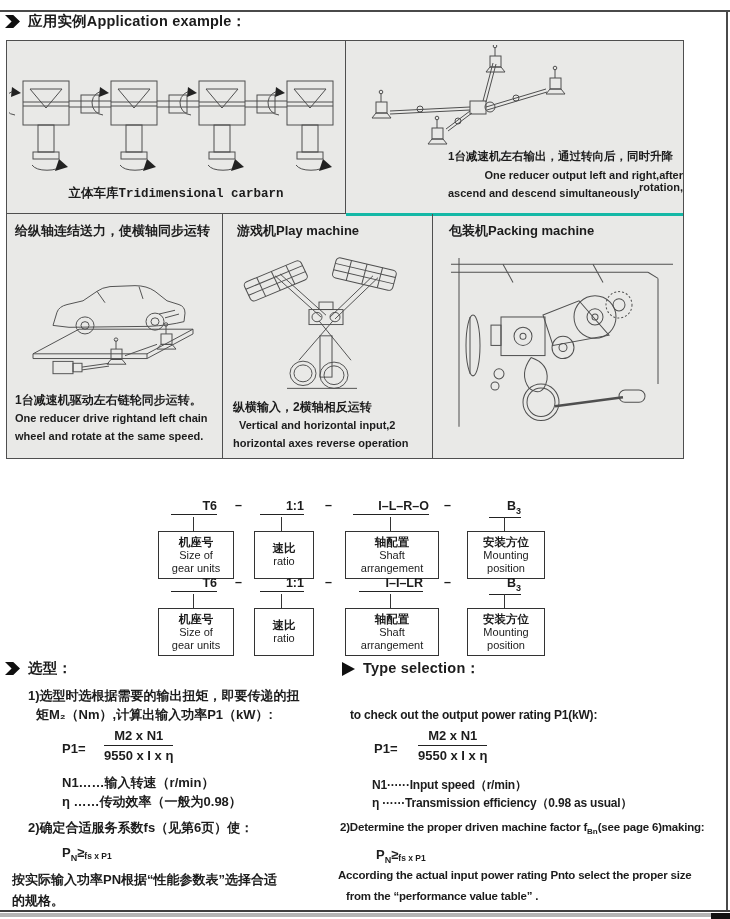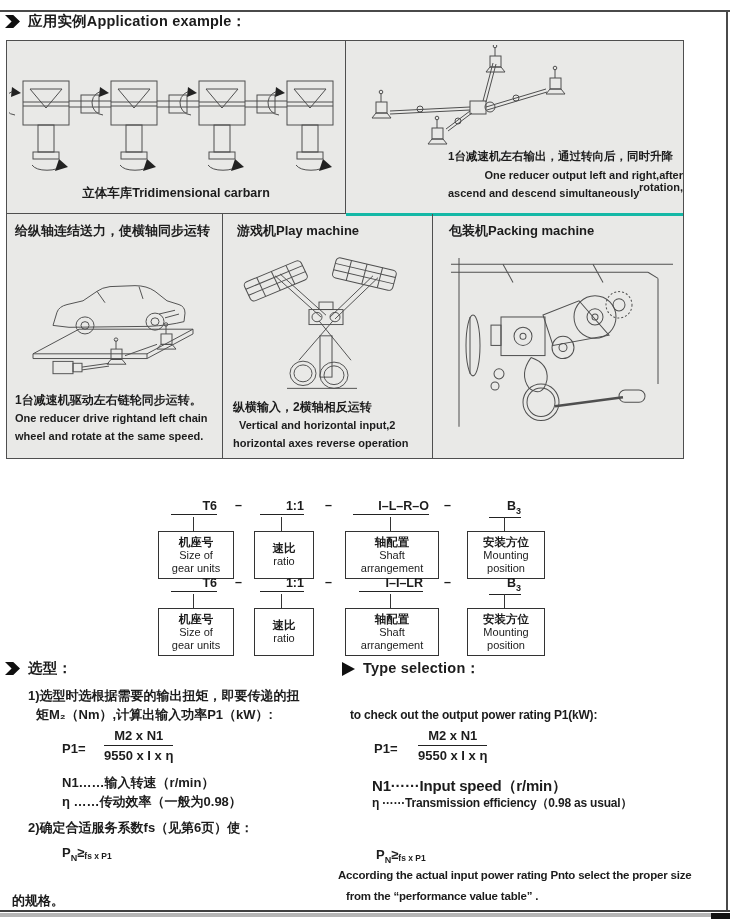--- a/index.html
+++ b/index.html
@@ -31,7 +31,7 @@
   .ptitle{position:absolute;font-size:13px;font-weight:700;}
   .caption-zh{position:absolute;font-size:12px;font-weight:700;}
   .caption-en{position:absolute;font-size:11px;font-weight:700;text-align:right;}
-  .center{width:100%;text-align:center;}
+  .center{width:100%;text-align:center;font-family:Liberation Mono, monospace;}
   svg{stroke:#4f4f4f;fill:none;stroke-width:1;}
   
   .mcode{position:absolute;text-align:right;font-size:12.5px;font-weight:700;

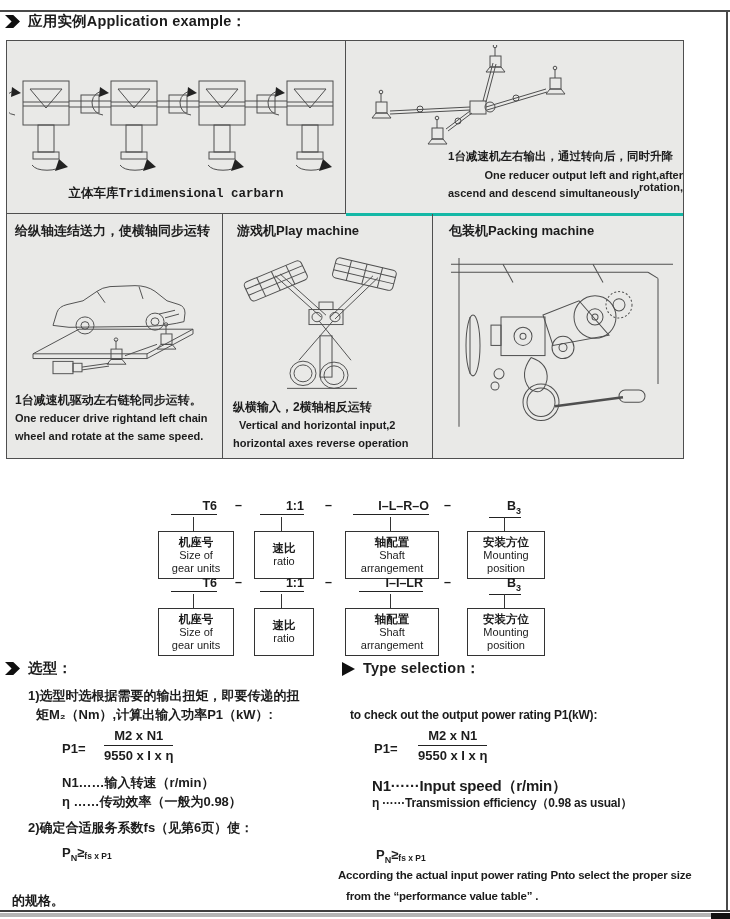--- a/index.html
+++ b/index.html
@@ -331,7 +331,7 @@
     <div class="num">M2 x N1</div>
     <div class="den">9550 x I x  η</div>
   </div>
-  <div class="enline" style="left:372px;top:777px;font-size:15px;">N1······Input speed（r/min）</div>
+  <div class="enline" style="left:372px;top:777px;font-size:12px;">N1······Input speed（r/min）</div>
   <div class="enline" style="left:372px;top:795px;font-size:12px;">η ······Transmission efficiency（0.98 as usual）</div>
   <div class="pnline" style="left:376px;top:847px;"><span>P</span><sub>N</sub><span>≥</span><span class="cond">fs x P1</span></div>
   <div class="enline" style="left:338px;top:869px;font-size:11.5px;">According the actual input power rating Pnto select the proper size</div>

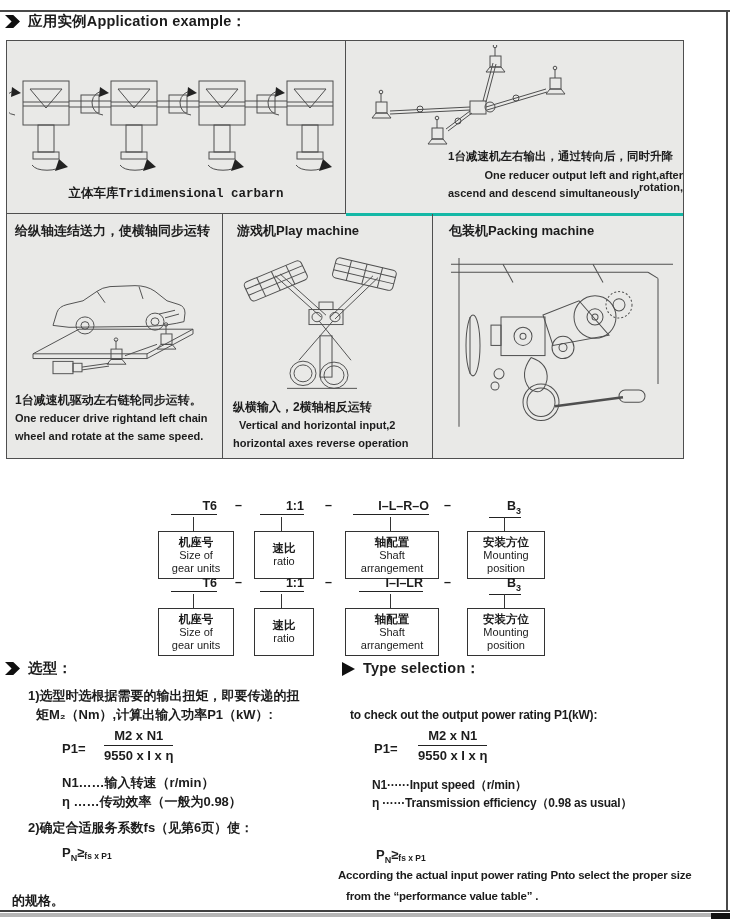--- a/index.html
+++ b/index.html
@@ -333,6 +333,7 @@
   </div>
   <div class="enline" style="left:372px;top:777px;font-size:12px;">N1······Input speed（r/min）</div>
   <div class="enline" style="left:372px;top:795px;font-size:12px;">η ······Transmission efficiency（0.98 as usual）</div>
+  <div class="enline" style="left:340px;top:821px;font-size:11.5px;"><span>2)Determine the proper driven machine factor f</span><sub>Bn</sub><span>(see page 6)making:</span></div>
   <div class="pnline" style="left:376px;top:847px;"><span>P</span><sub>N</sub><span>≥</span><span class="cond">fs x P1</span></div>
   <div class="enline" style="left:338px;top:869px;font-size:11.5px;">According the actual input power rating Pnto select the proper size</div>
   <div class="enline" style="left:346px;top:890px;font-size:11.5px;">from the  “performance value table” .</div>

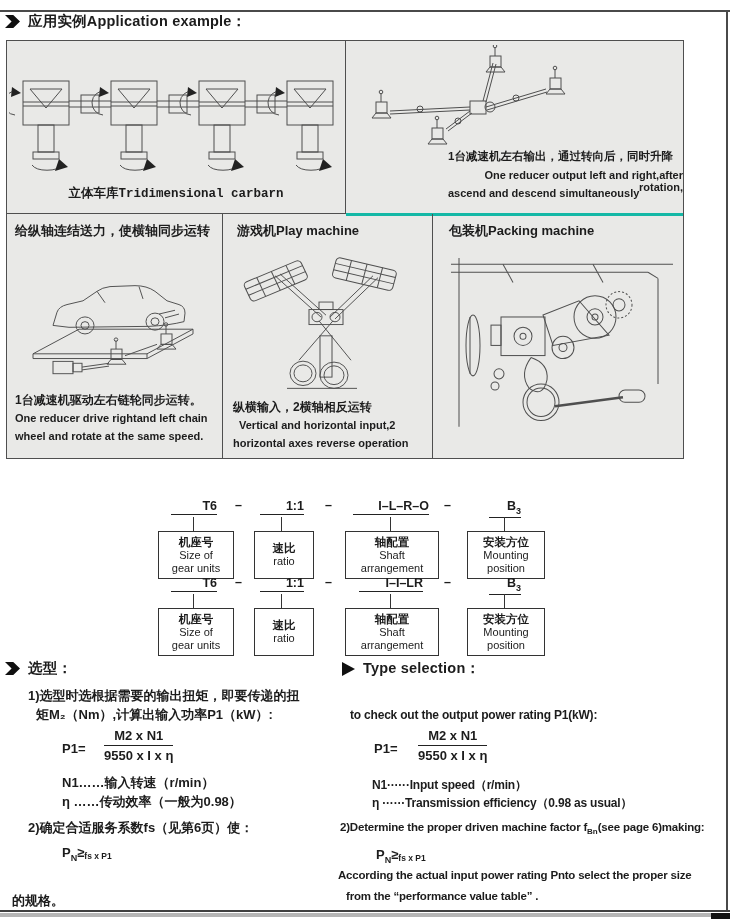--- a/index.html
+++ b/index.html
@@ -319,6 +319,7 @@
   <div class="cnline" style="left:62px;top:793px;">η ……传动效率（一般为0.98）</div>
   <div class="cnline" style="left:28px;top:819px;">2)确定合适服务系数fs（见第6页）使：</div>
   <div class="pnline" style="left:62px;top:845px;"><span>P</span><sub>N</sub><span>≥</span><span class="cond">fs x P1</span></div>
+  <div class="cnline" style="left:12px;top:871px;">按实际输入功率PN根据“性能参数表”选择合适</div>
   <div class="cnline" style="left:12px;top:892px;">的规格。</div>
 
   <div class="sec-header" style="left:342px;top:659px;">

